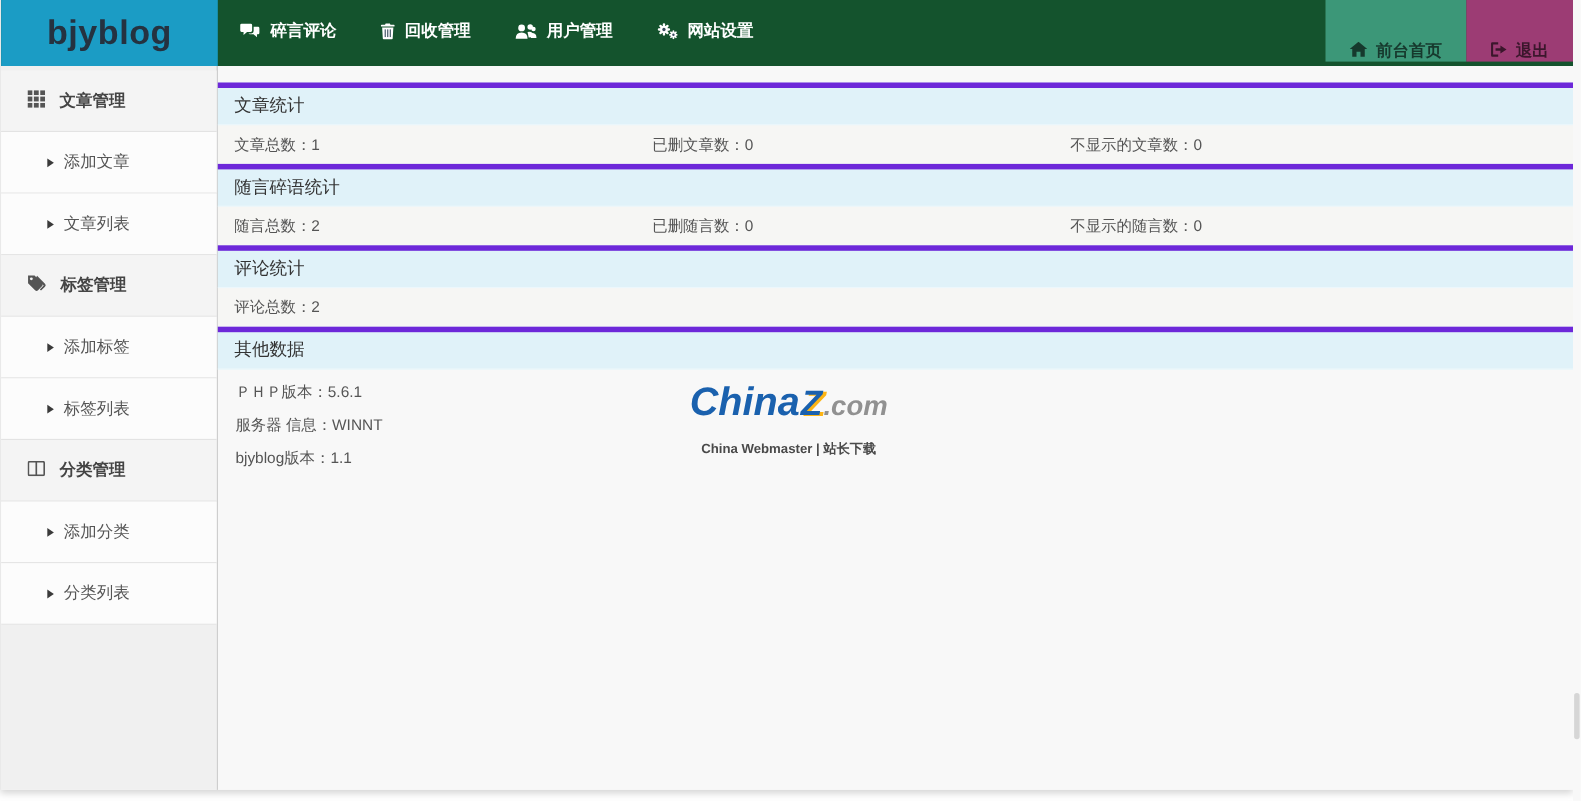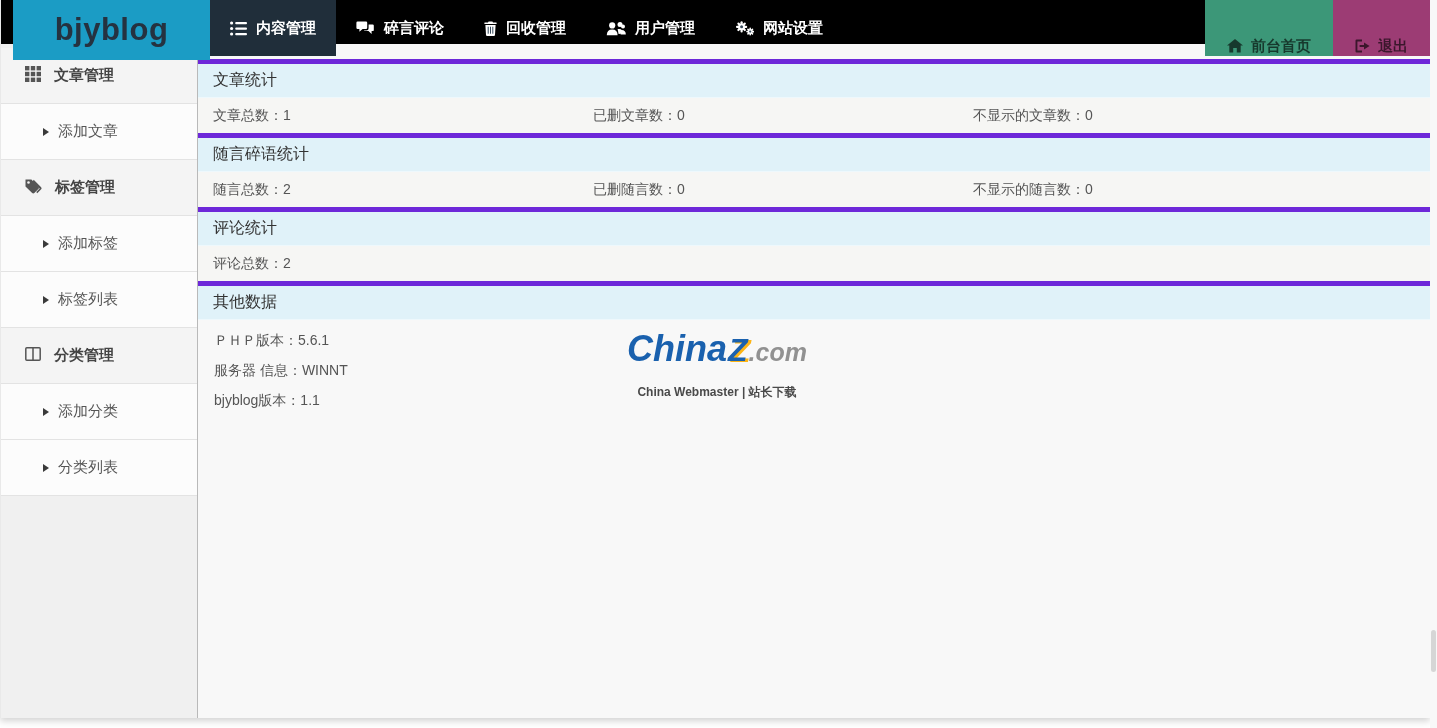--- a/index.html
+++ b/index.html
@@ -15,7 +15,7 @@
     border-left:1px solid #e9e9e9;box-sizing:border-box;
   }
   
-  .topbar{height:44px;flex:none;display:flex;background:#000000;position:relative;z-index:5;padding-left:12px;}
+  .topbar{height:60px;flex:none;display:flex;background:#14532d;position:relative;z-index:5;}
   .logo{
     width:197px;height:60px;flex:none;background:#1b9cc5;
     display:flex;align-items:center;justify-content:center;

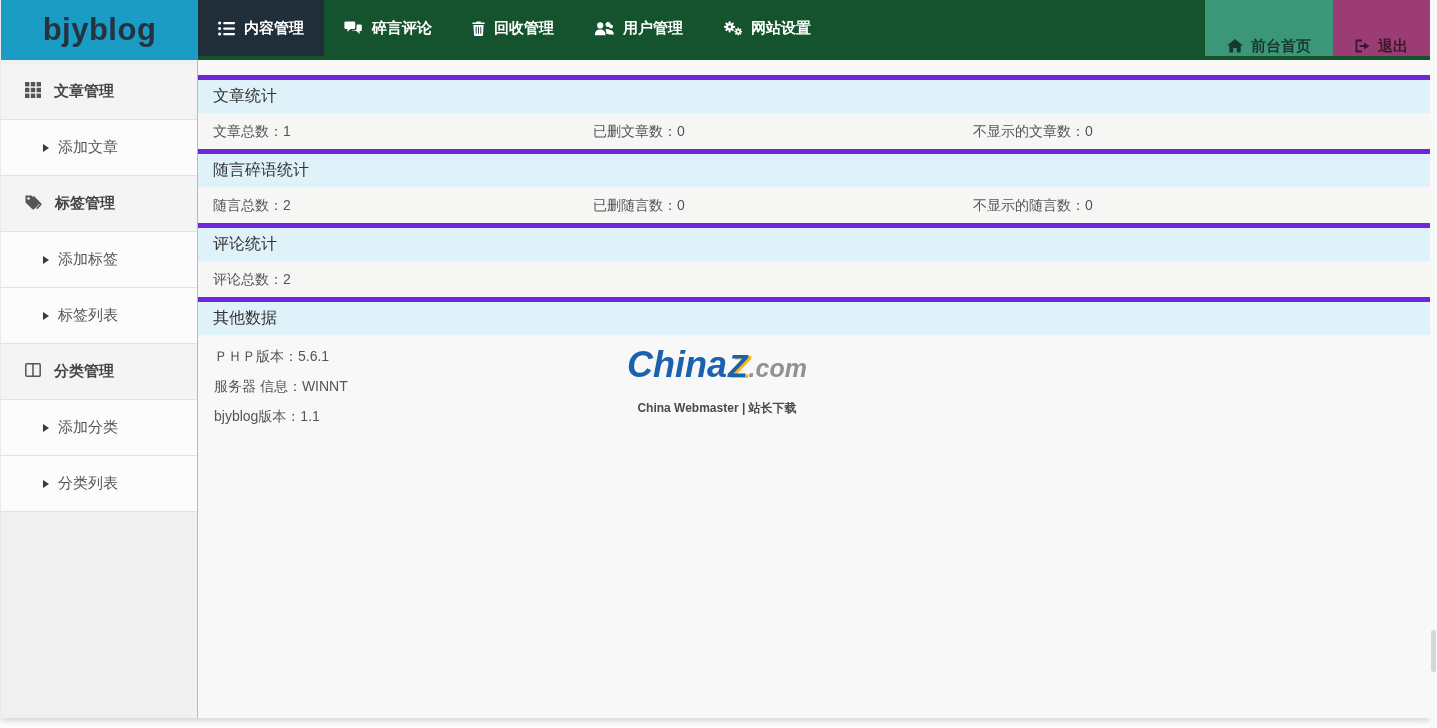--- a/index.html
+++ b/index.html
@@ -87,19 +87,6 @@
     <div class="logo">bjyblog</div>
 
     <nav class="nav">
-      <div class="nav-item active">
-        <span>
-          <svg width="17" height="15" viewBox="0 0 17 15" fill="currentColor">
-              <rect x="0" y="0.5" width="3.2" height="3" rx="1.5"></rect>
-              <rect x="5.2" y="0.9" width="11.8" height="2.3" rx="1"></rect>
-              <rect x="0" y="6" width="3.2" height="3" rx="1.5"></rect>
-              <rect x="5.2" y="6.4" width="11.8" height="2.3" rx="1"></rect>
-              <rect x="0" y="11.5" width="3.2" height="3" rx="1.5"></rect>
-              <rect x="5.2" y="11.9" width="11.8" height="2.3" rx="1"></rect>
-            </svg>
-        </span>
-        <span>内容管理</span>
-      </div>
 
       <div class="nav-item">
         <span>

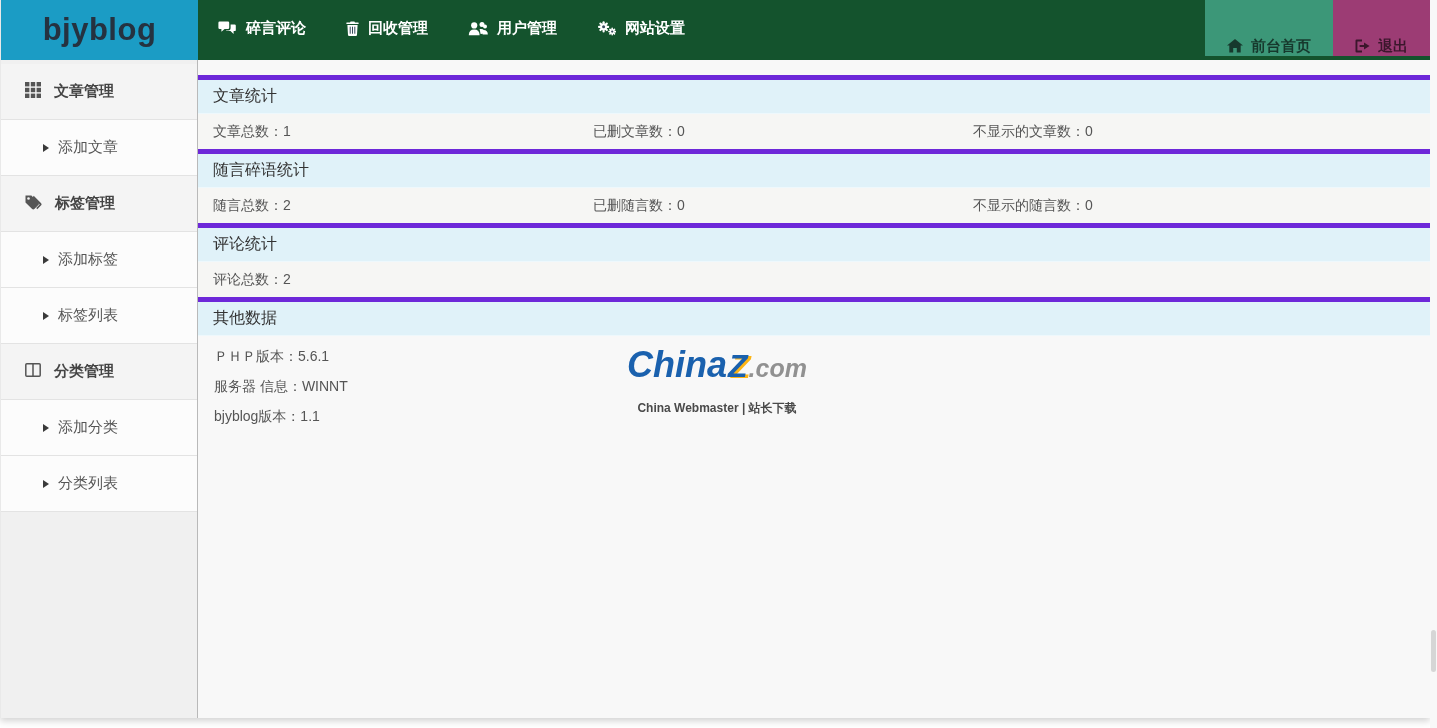--- a/index.html
+++ b/index.html
@@ -194,6 +194,10 @@
         <span class="caret"></span>
         <span>添加文章</span>
       </div>
+      <div class="side-item side-sub">
+        <span class="caret"></span>
+        <span>文章列表</span>
+      </div>
       <div class="side-item side-header">
         <span>
           <svg width="17" height="15" viewBox="0 0 17 15" fill="currentColor">

